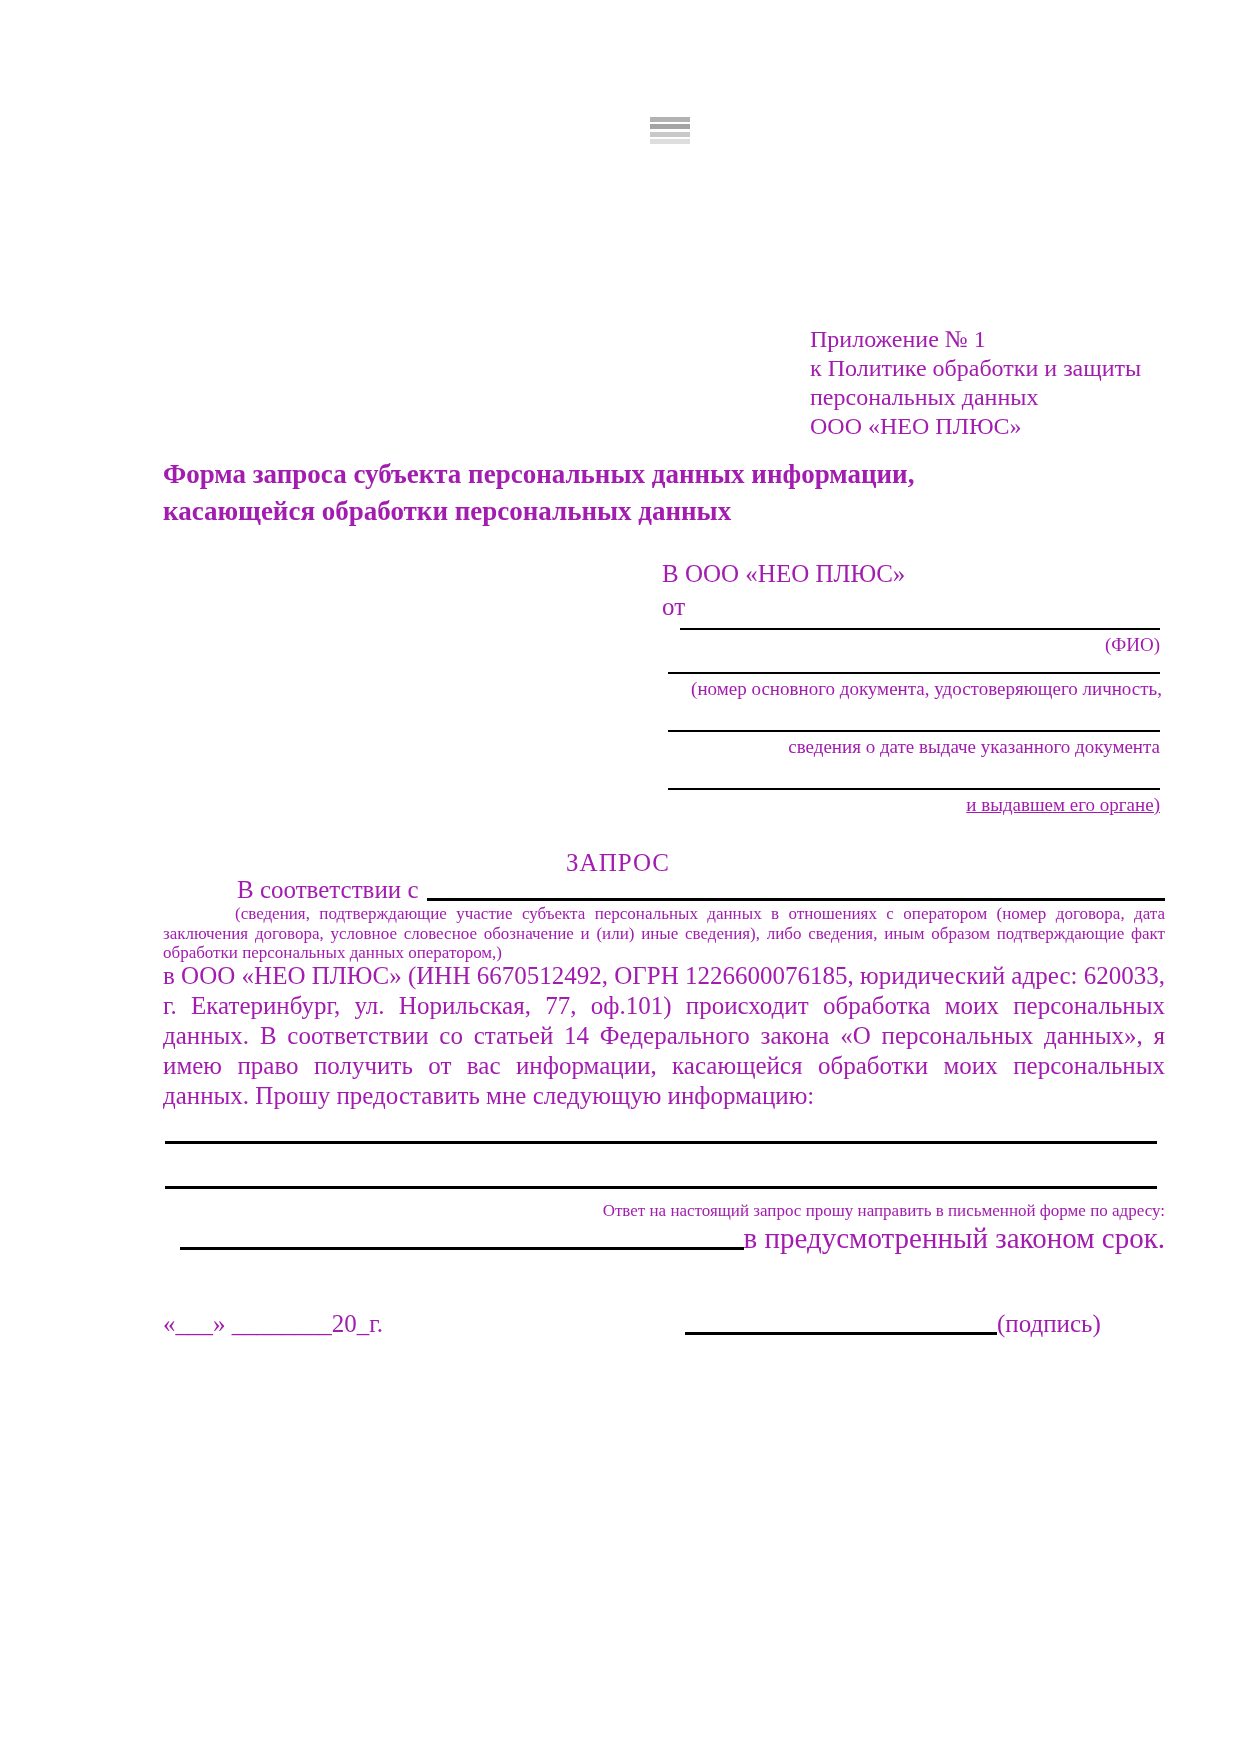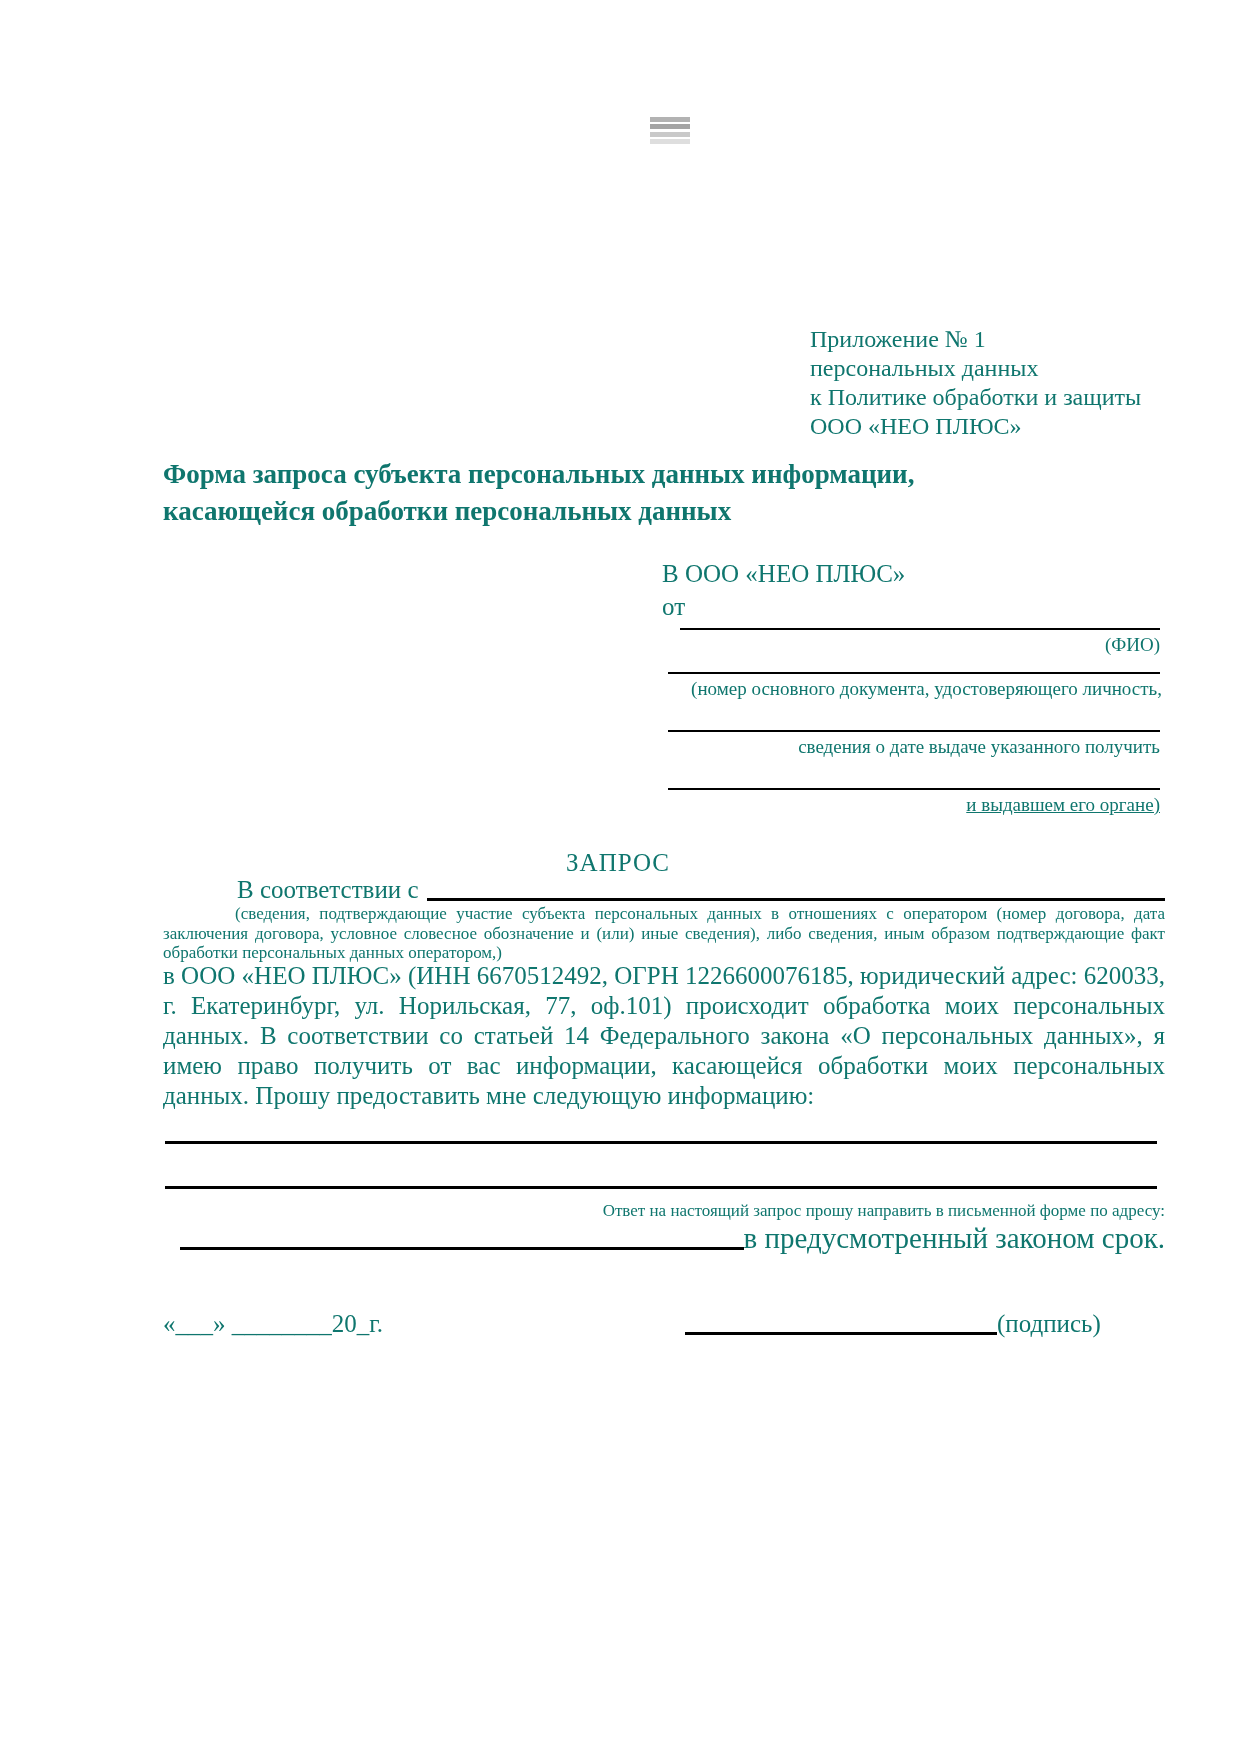--- a/index.html
+++ b/index.html
@@ -7,7 +7,7 @@
     position:relative;
     width:1242px; height:1755px;
     background:#ffffff;
-    color:#0f766e;
+    color:#a21caf;
     font-family:"Liberation Serif","DejaVu Serif",serif;
     overflow:hidden;
   }

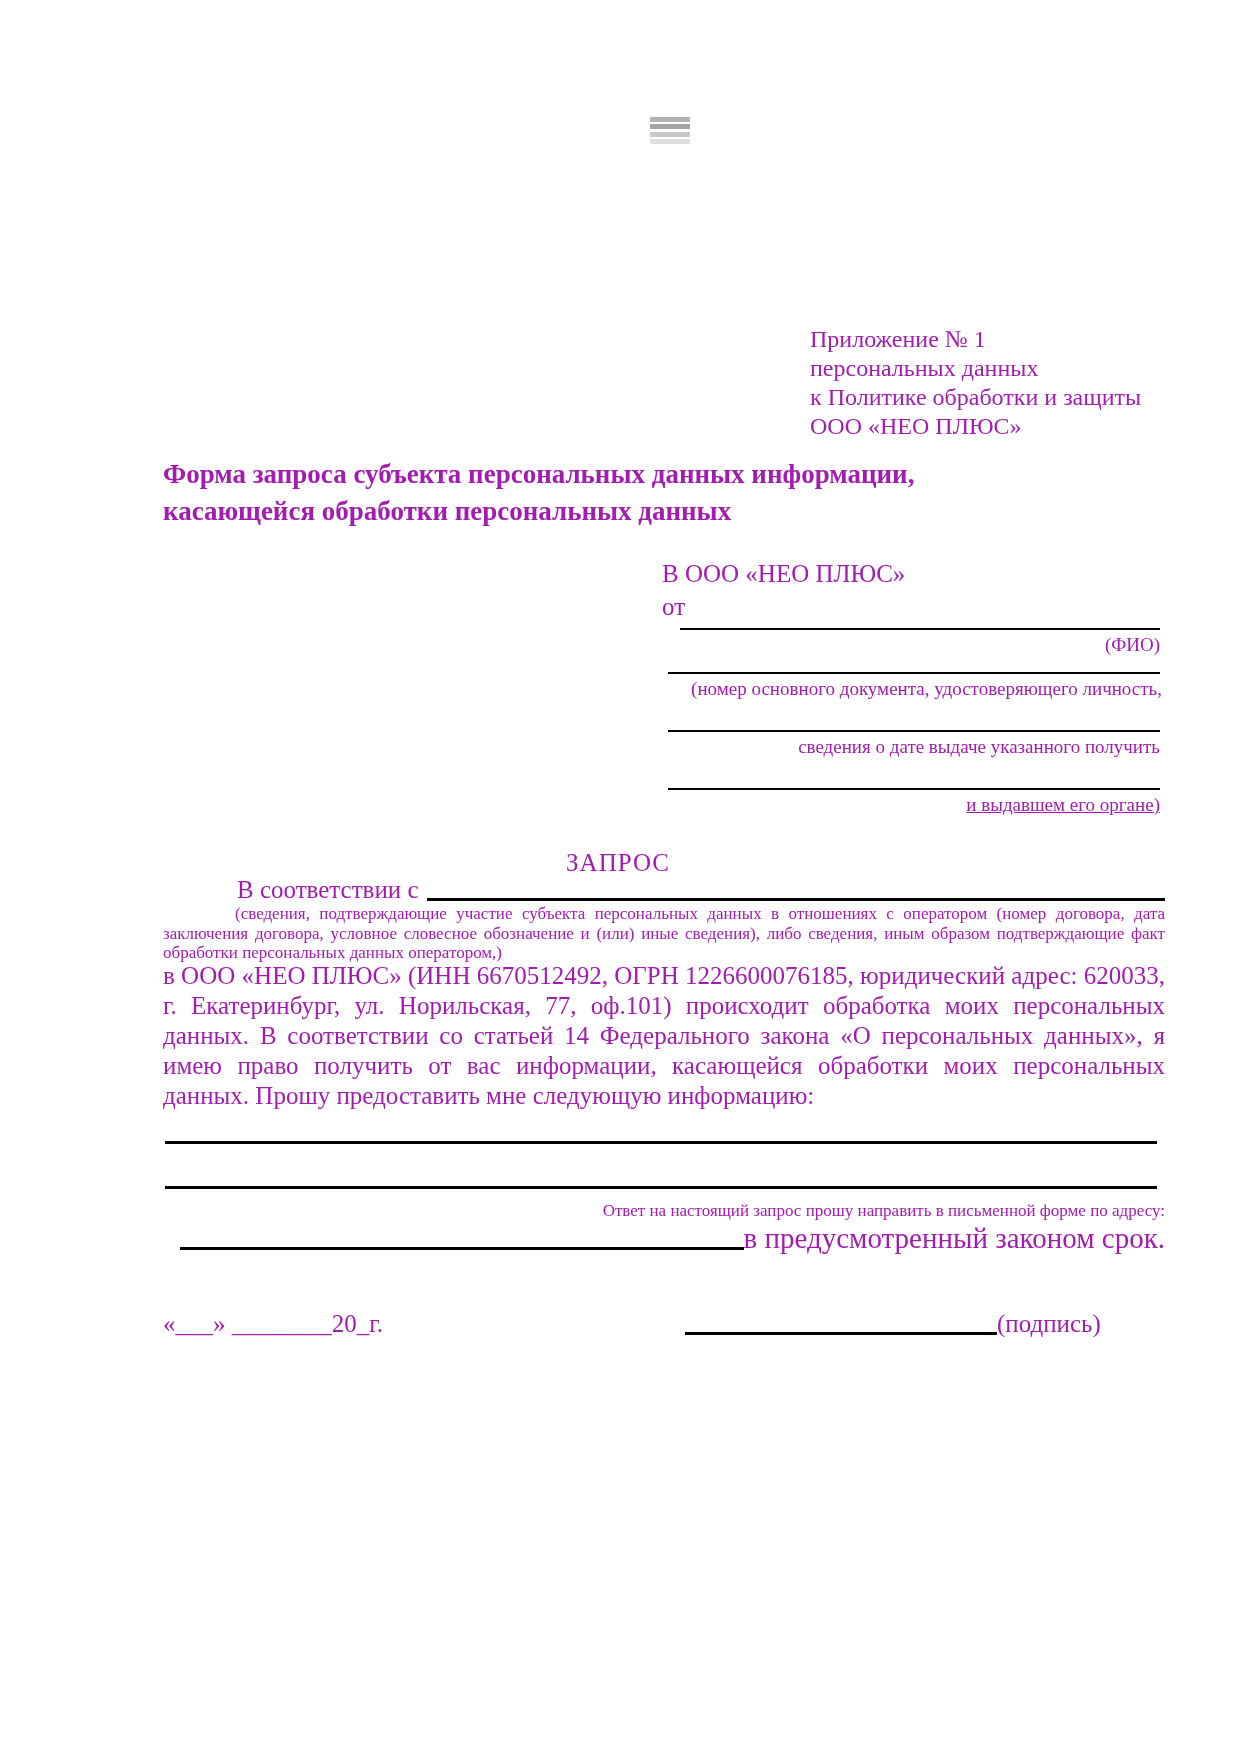--- a/index.html
+++ b/index.html
@@ -106,8 +106,8 @@
 
   <div class="header-right">
     <div>Приложение № 1</div>
+    <div>к Политике обработки и защиты</div>
     <div>персональных данных</div>
-    <div>к Политике обработки и защиты</div>
     <div>ООО «НЕО ПЛЮС»</div>
   </div>
 

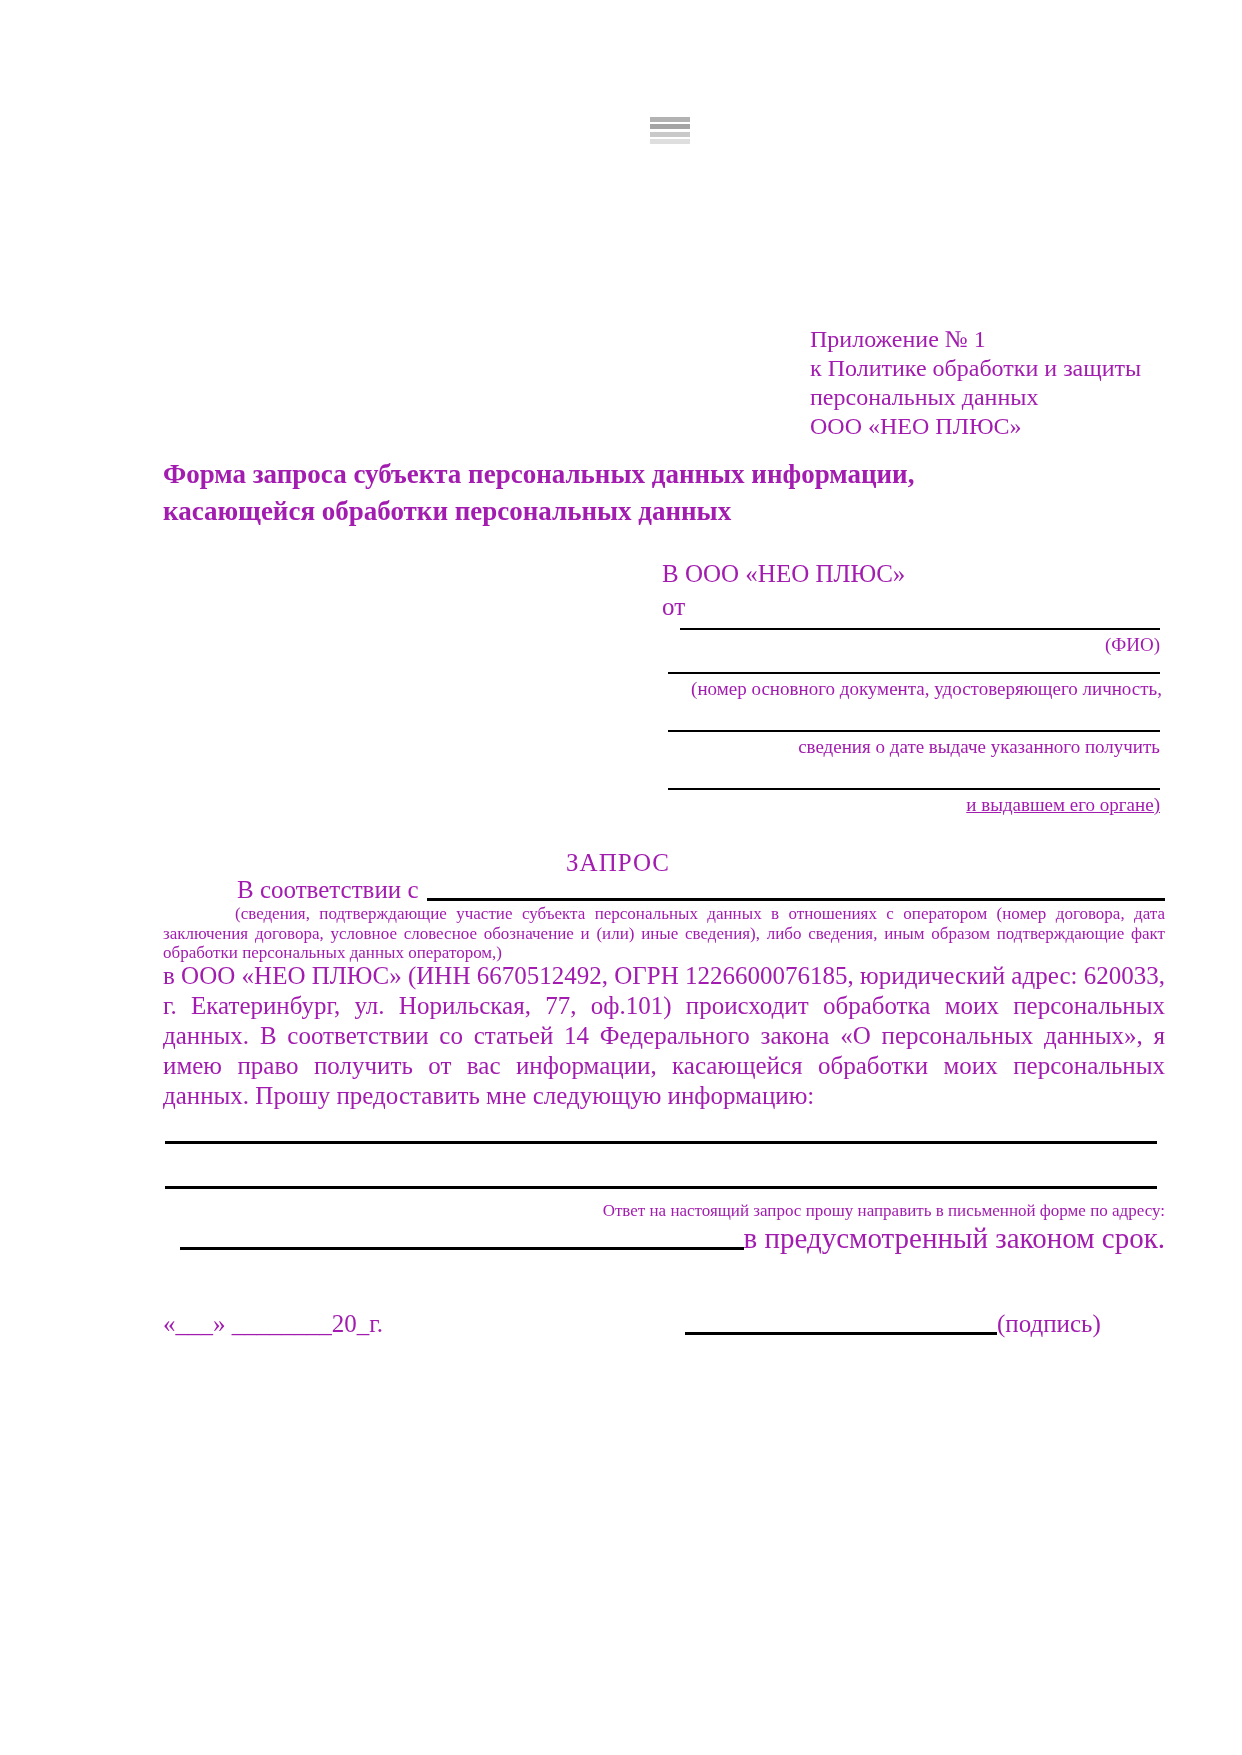--- a/index.html
+++ b/index.html
@@ -126,7 +126,7 @@
   <div class="fcap fc2">(номер основного документа, удостоверяющего личность,</div>
 
   <div class="fline fl3"></div>
-  <div class="fcap fc3">сведения о дате выдаче указанного получить</div>
+  <div class="fcap fc3">сведения о дате выдаче указанного документа</div>
 
   <div class="fline fl4"></div>
   <div class="fcap fc4">и выдавшем его органе)</div>

